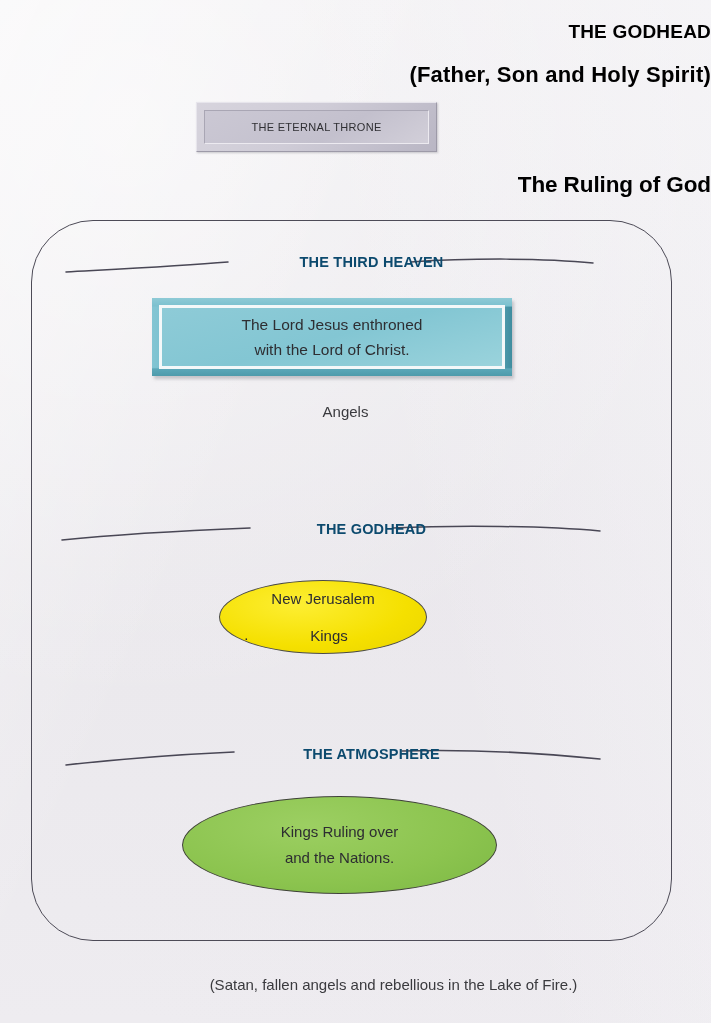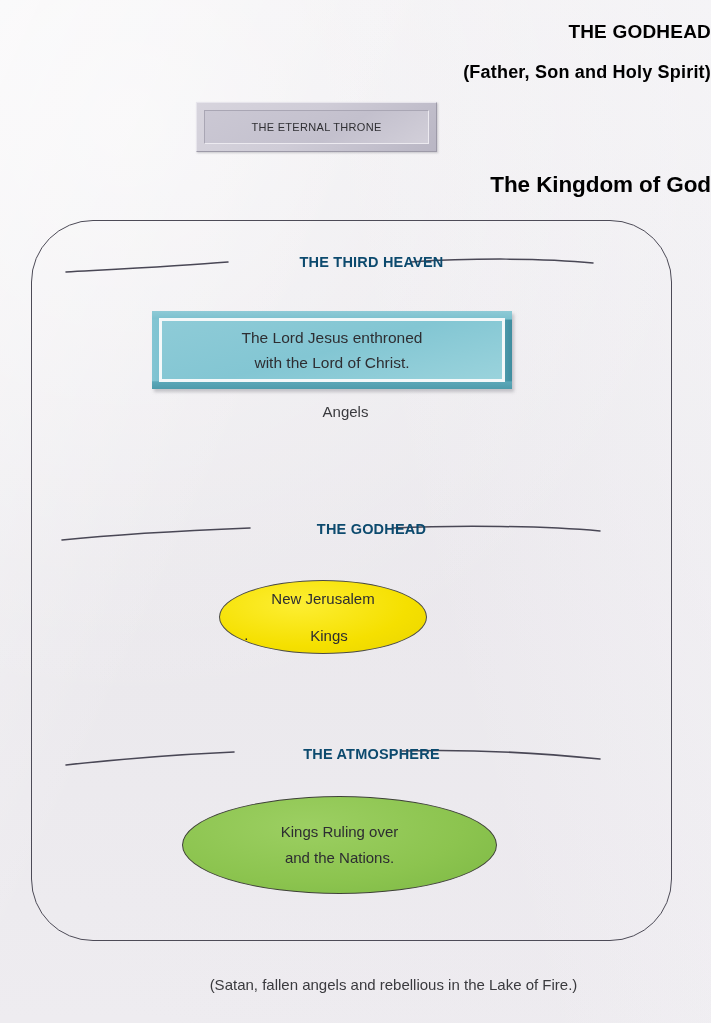--- a/index.html
+++ b/index.html
@@ -48,7 +48,7 @@
   }
   #godhead-subtitle {
     top: 62px;
-    font-size: 18px;
+    font-size: 22px;
   }
   #kingdom-title {
     top: 172px;

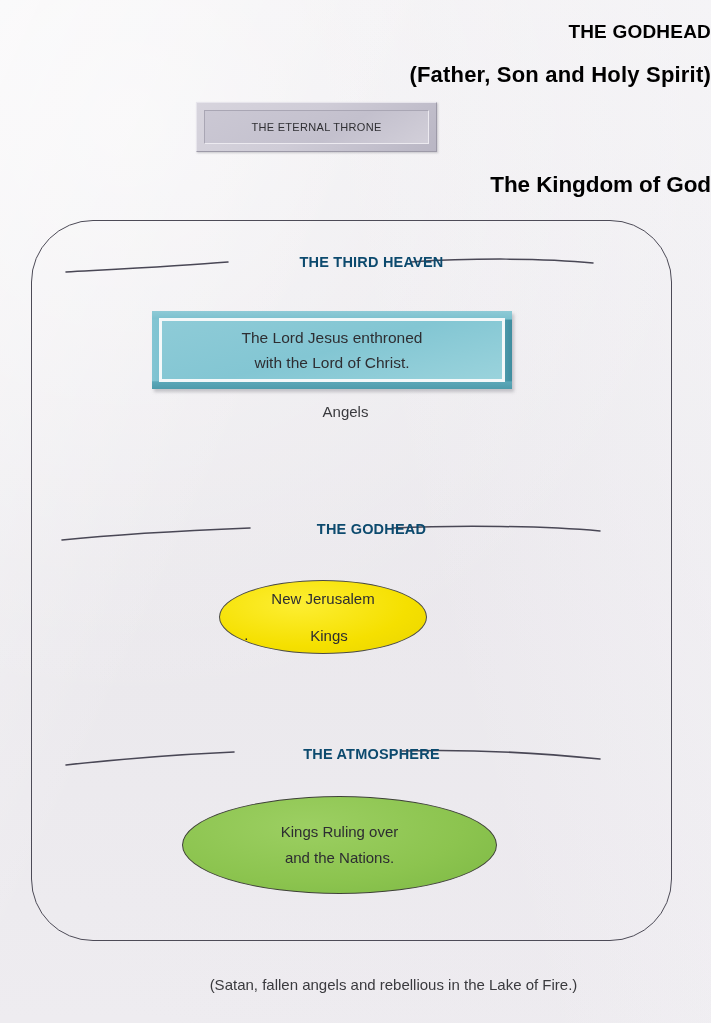--- a/index.html
+++ b/index.html
@@ -253,7 +253,7 @@
     </div>
   </div>
 
-  <div class="heading" id="kingdom-title">The Kingdom of God</div>
+  <div class="heading" id="kingdom-title">The Ruling of God</div>
 
   <div id="realms-container"></div>
 

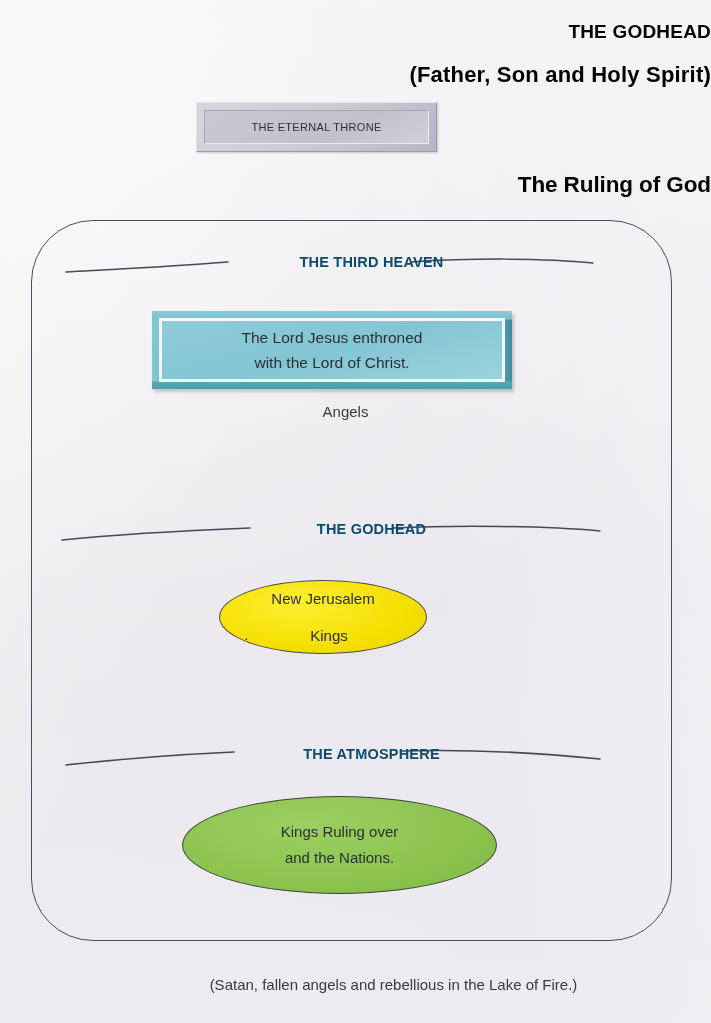--- a/index.html
+++ b/index.html
@@ -140,7 +140,6 @@
     background: linear-gradient(160deg, #7dc4d2 0%, #6cb8c9 55%, #96d0d9 100%);
     box-sizing: border-box;
     box-shadow: 2px 3px 3px rgba(110,108,118,0.35);
-    margin-top: 13px;
   }
   #enthroned-outer-shade {
     position: absolute;

